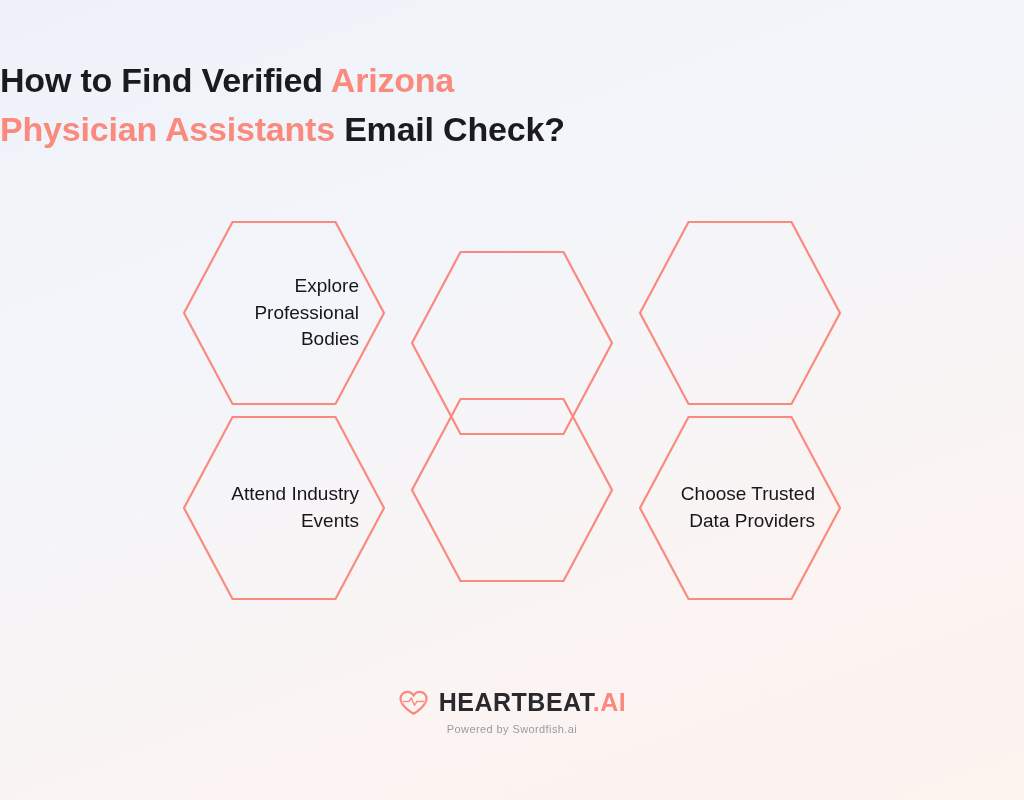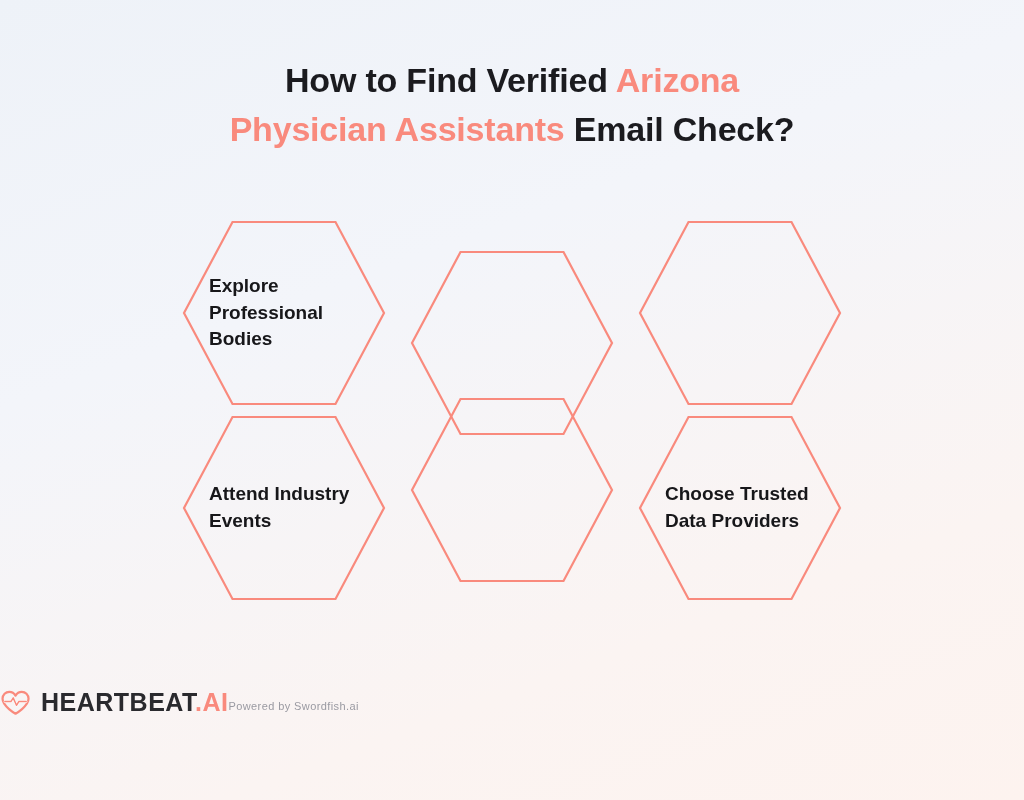--- a/index.html
+++ b/index.html
@@ -25,7 +25,6 @@
     top: 56px;
     left: 0;
     width: 1024px;
-    text-align: center;
     font-size: 34px;
     font-weight: bold;
     line-height: 1.45;

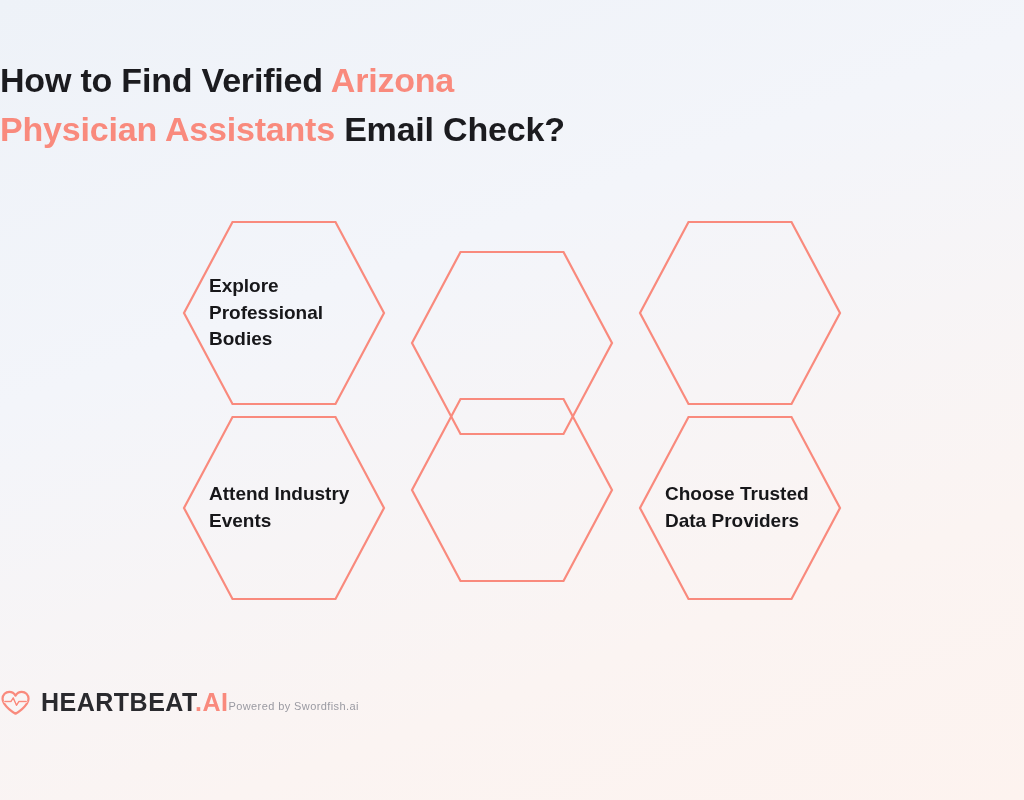--- a/index.html
+++ b/index.html
@@ -70,9 +70,9 @@
     position: relative;
     z-index: 2;
     width: 150px;
-    text-align: left;
+    text-align: right;
     font-size: 19px;
-    font-weight: bold;
+    font-weight: normal;
     line-height: 1.42;
     color: #17171a;
   }

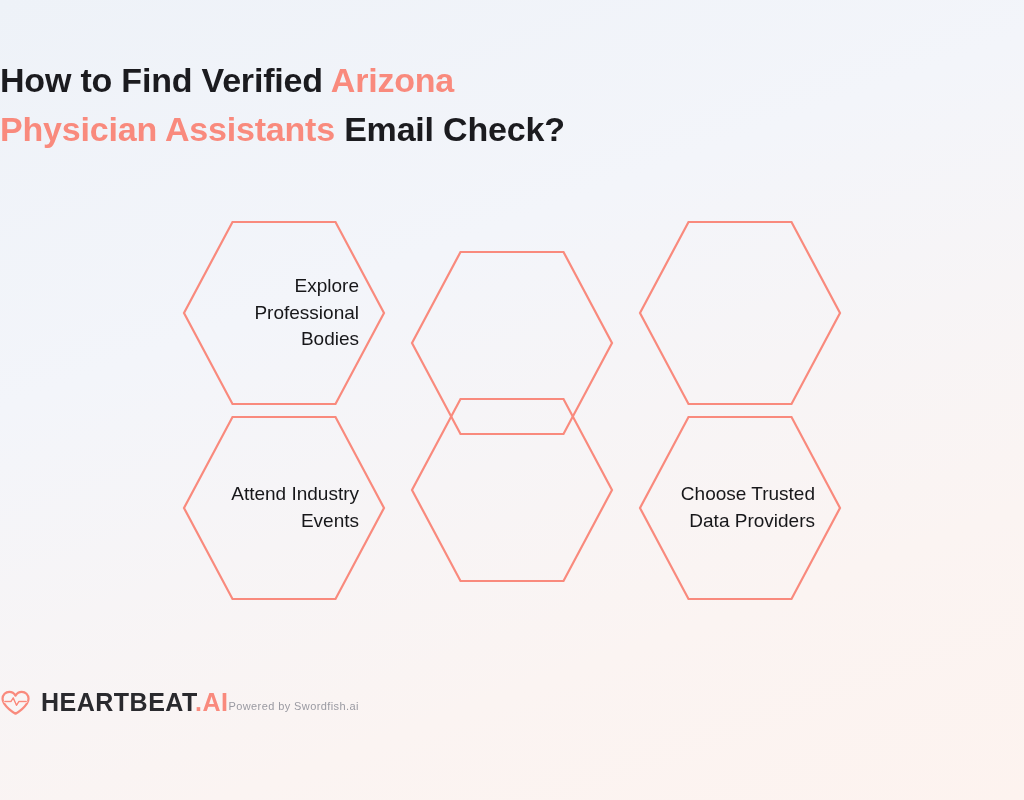--- a/index.html
+++ b/index.html
@@ -84,6 +84,7 @@
     top: 688px;
     width: 1024px;
     display: flex;
+    flex-direction: column;
     align-items: center;
   }
   .brand-row {

